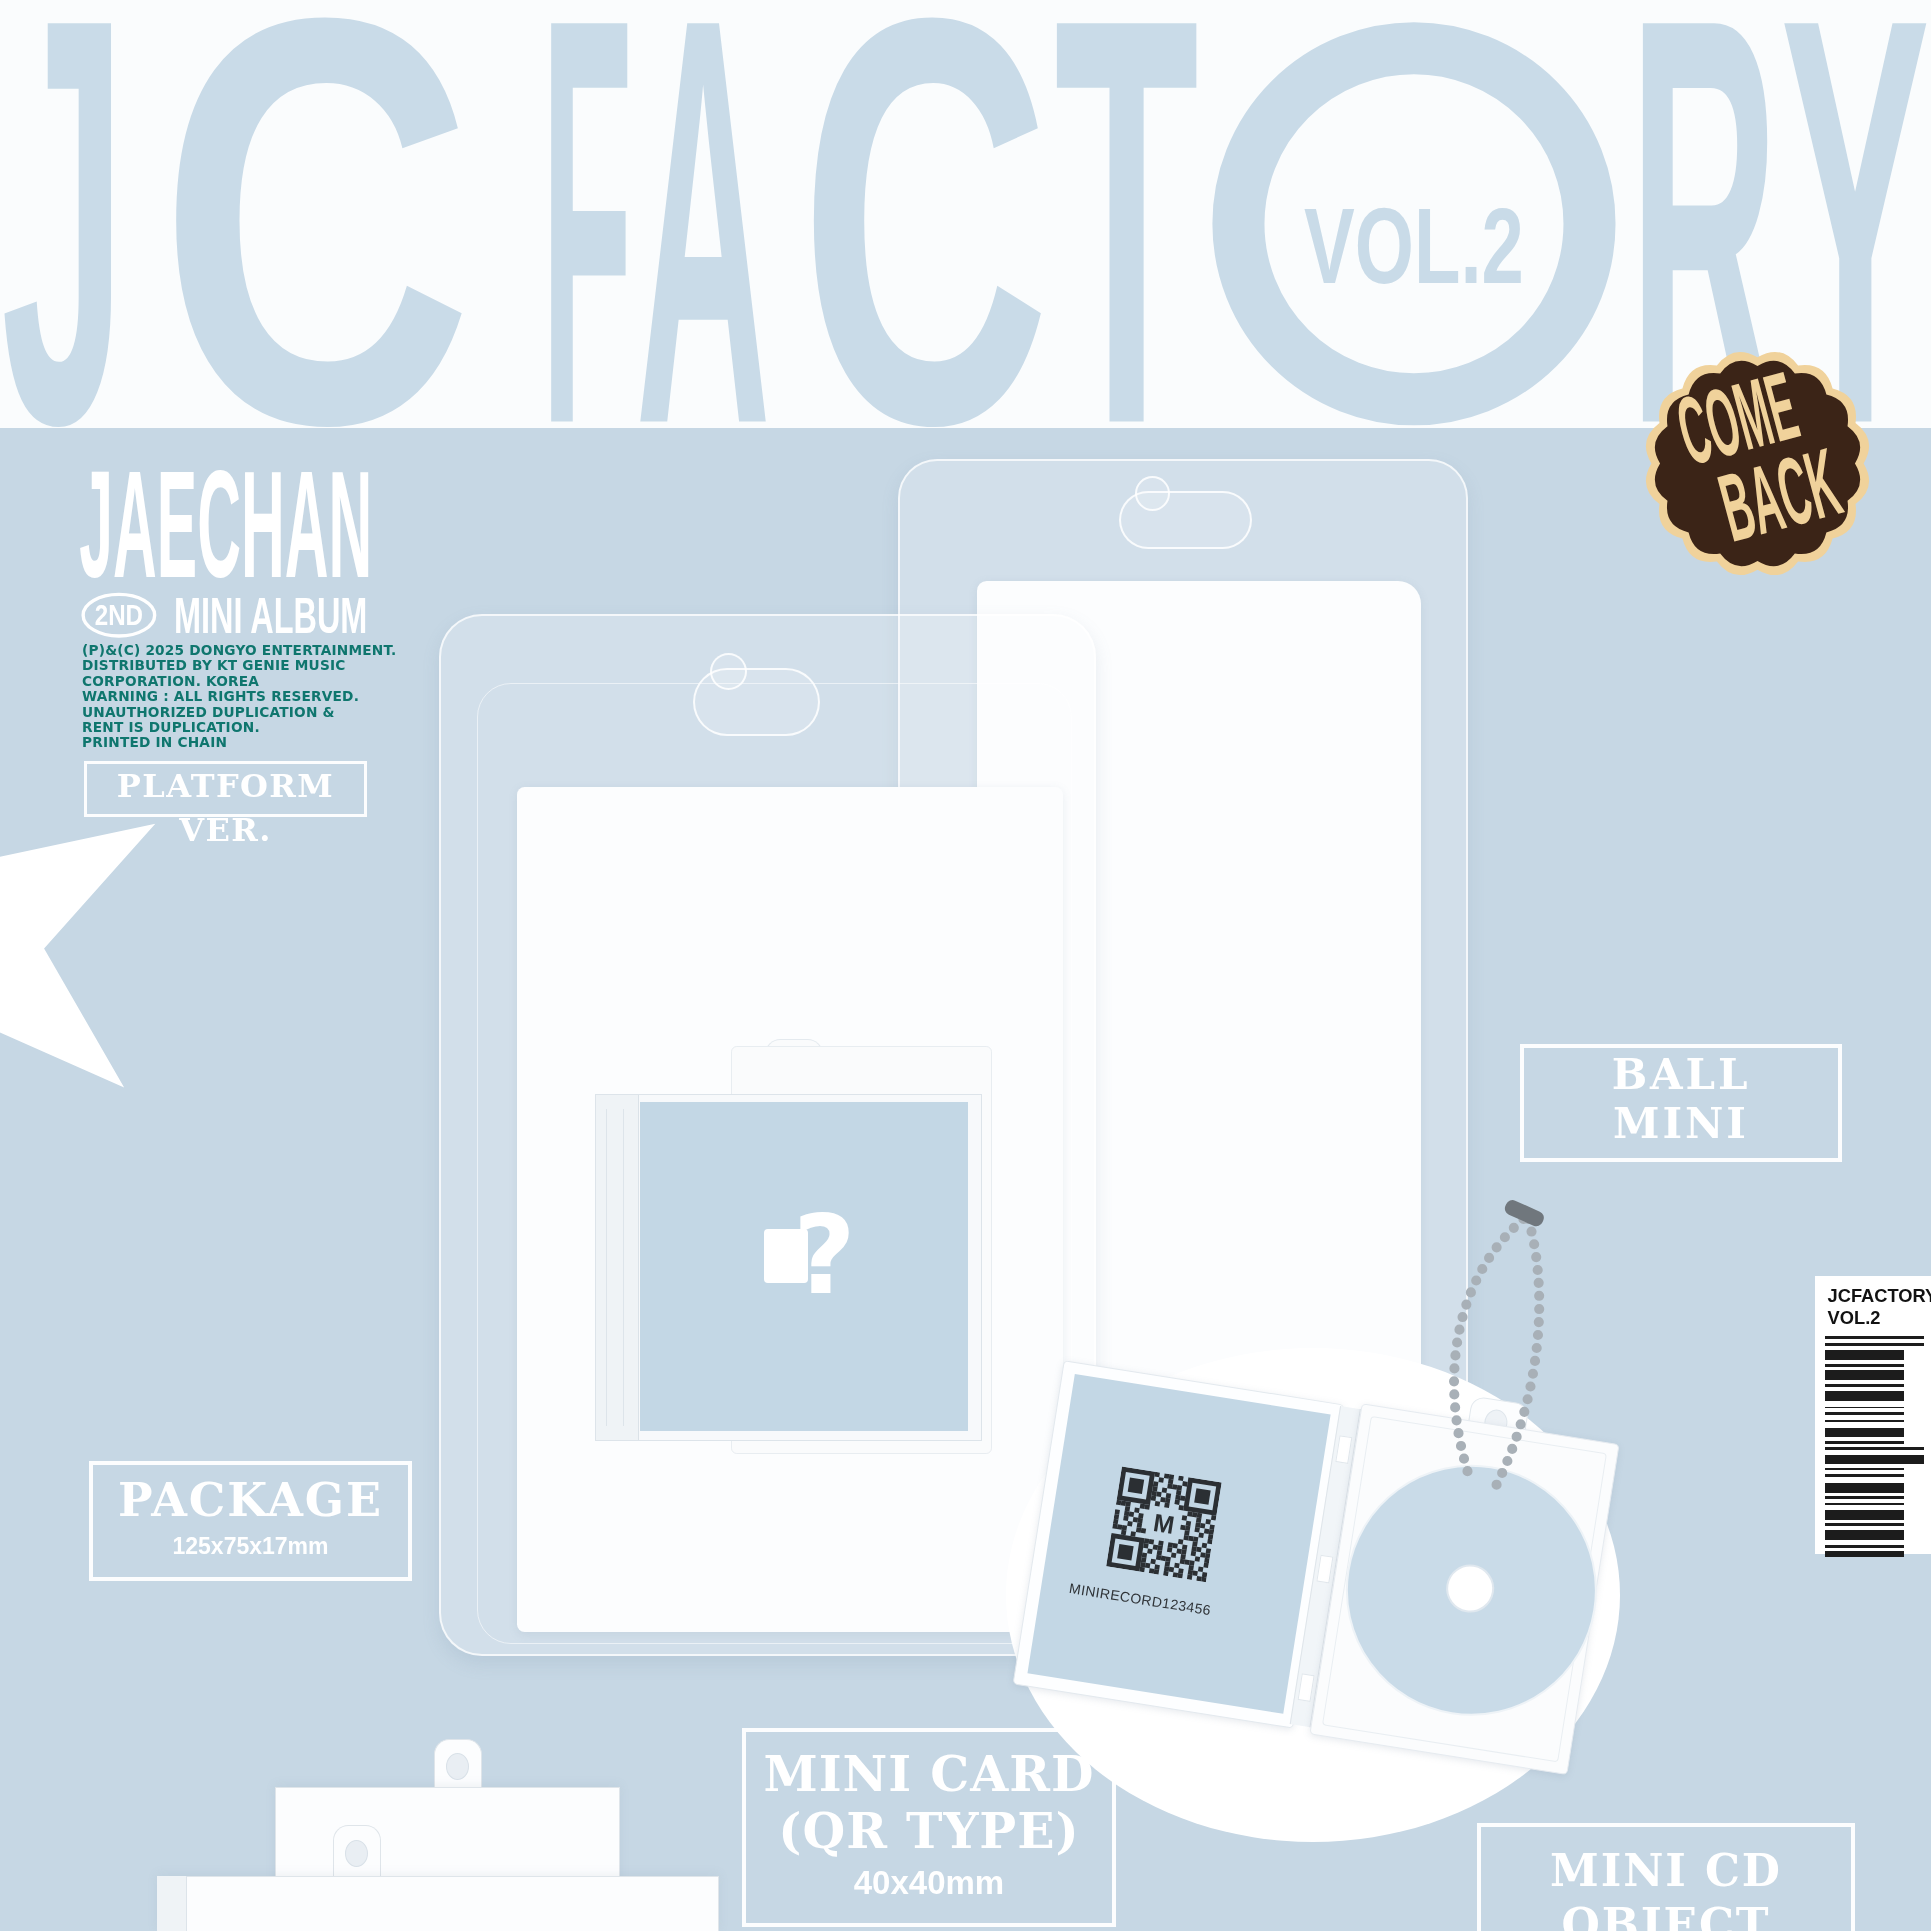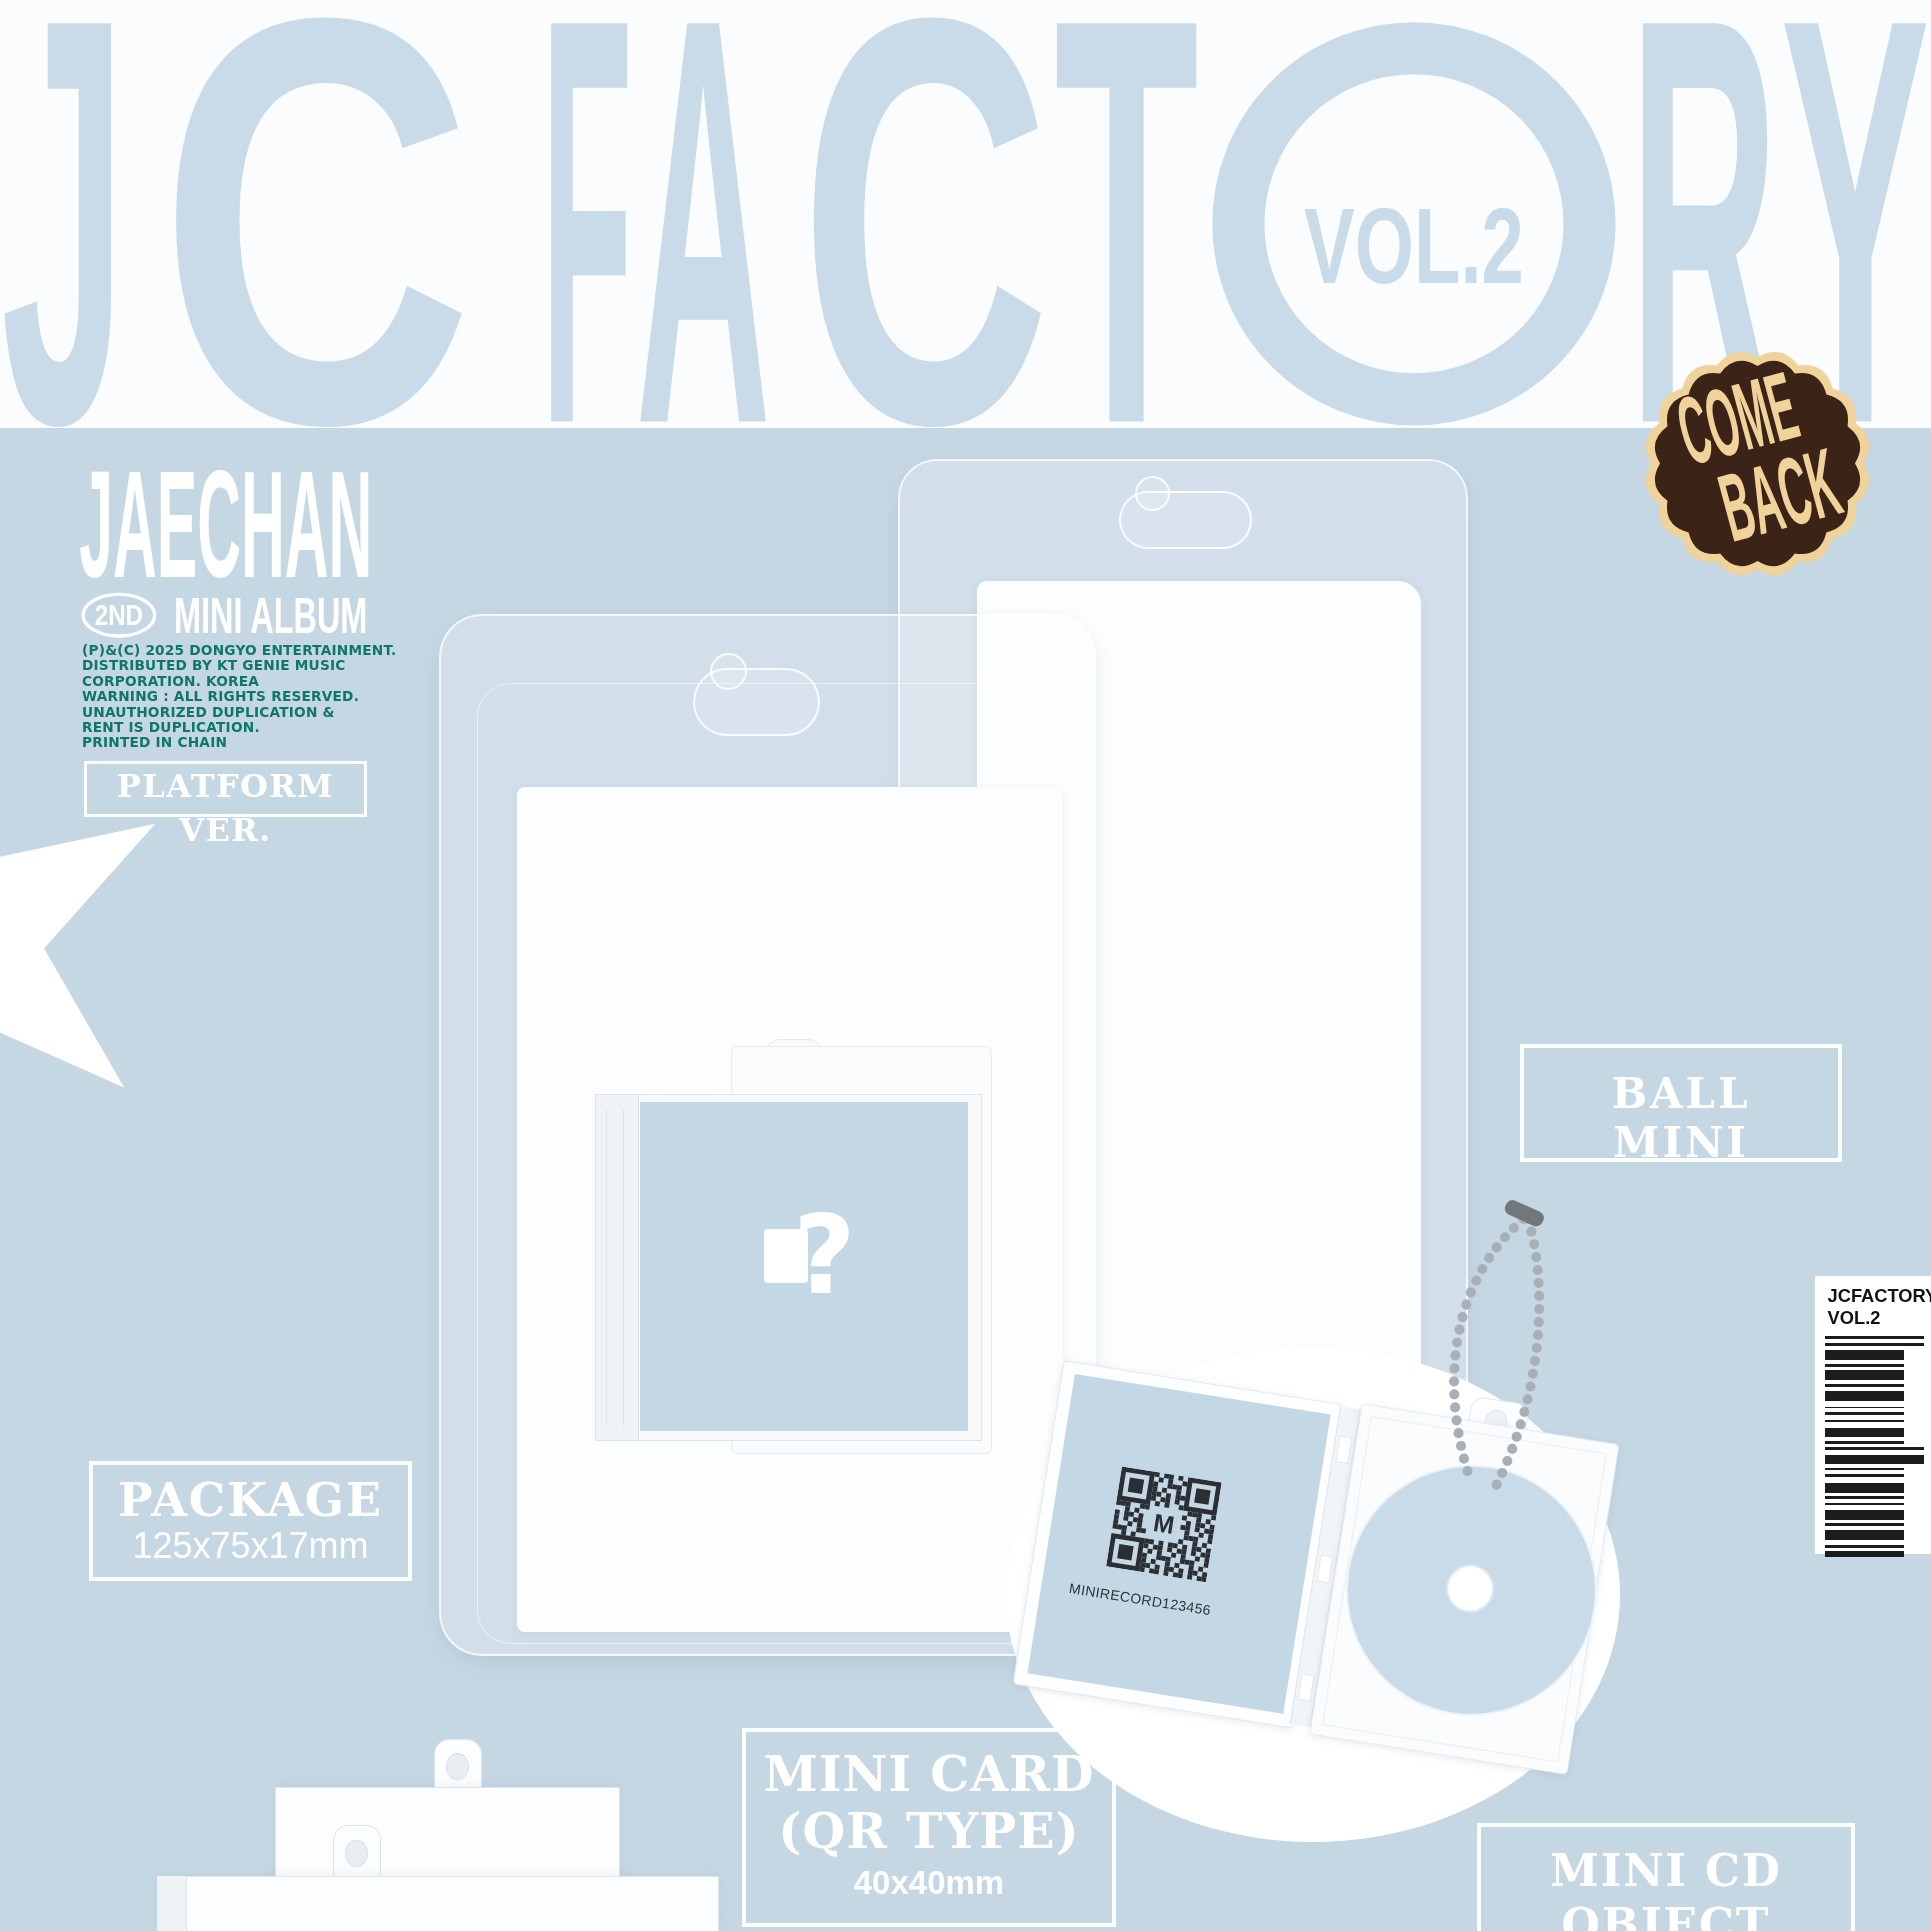--- a/index.html
+++ b/index.html
@@ -26,7 +26,7 @@
   .ornate{font-family:"DejaVu Serif",serif;font-weight:700;}
   .platform-box{left:84px;top:761px;width:283px;height:56px;border-width:3.9px;}
   .platform-box .t{font-size:32px;line-height:44px;letter-spacing:1.4px;}
-  .ballchain-box{left:1520px;top:1044px;width:322px;height:118px;padding-top:21px;}
+  .ballchain-box{left:1520px;top:1044px;width:322px;height:118px;padding-top:2px;}
   .ballchain-box .t{font-size:42px;line-height:49px;letter-spacing:2.9px;}
   .package-box{left:89px;top:1461px;width:323px;height:120px;padding-top:9.7px;}
   .package-box .t1{font-size:46px;line-height:50px;letter-spacing:1.9px;}

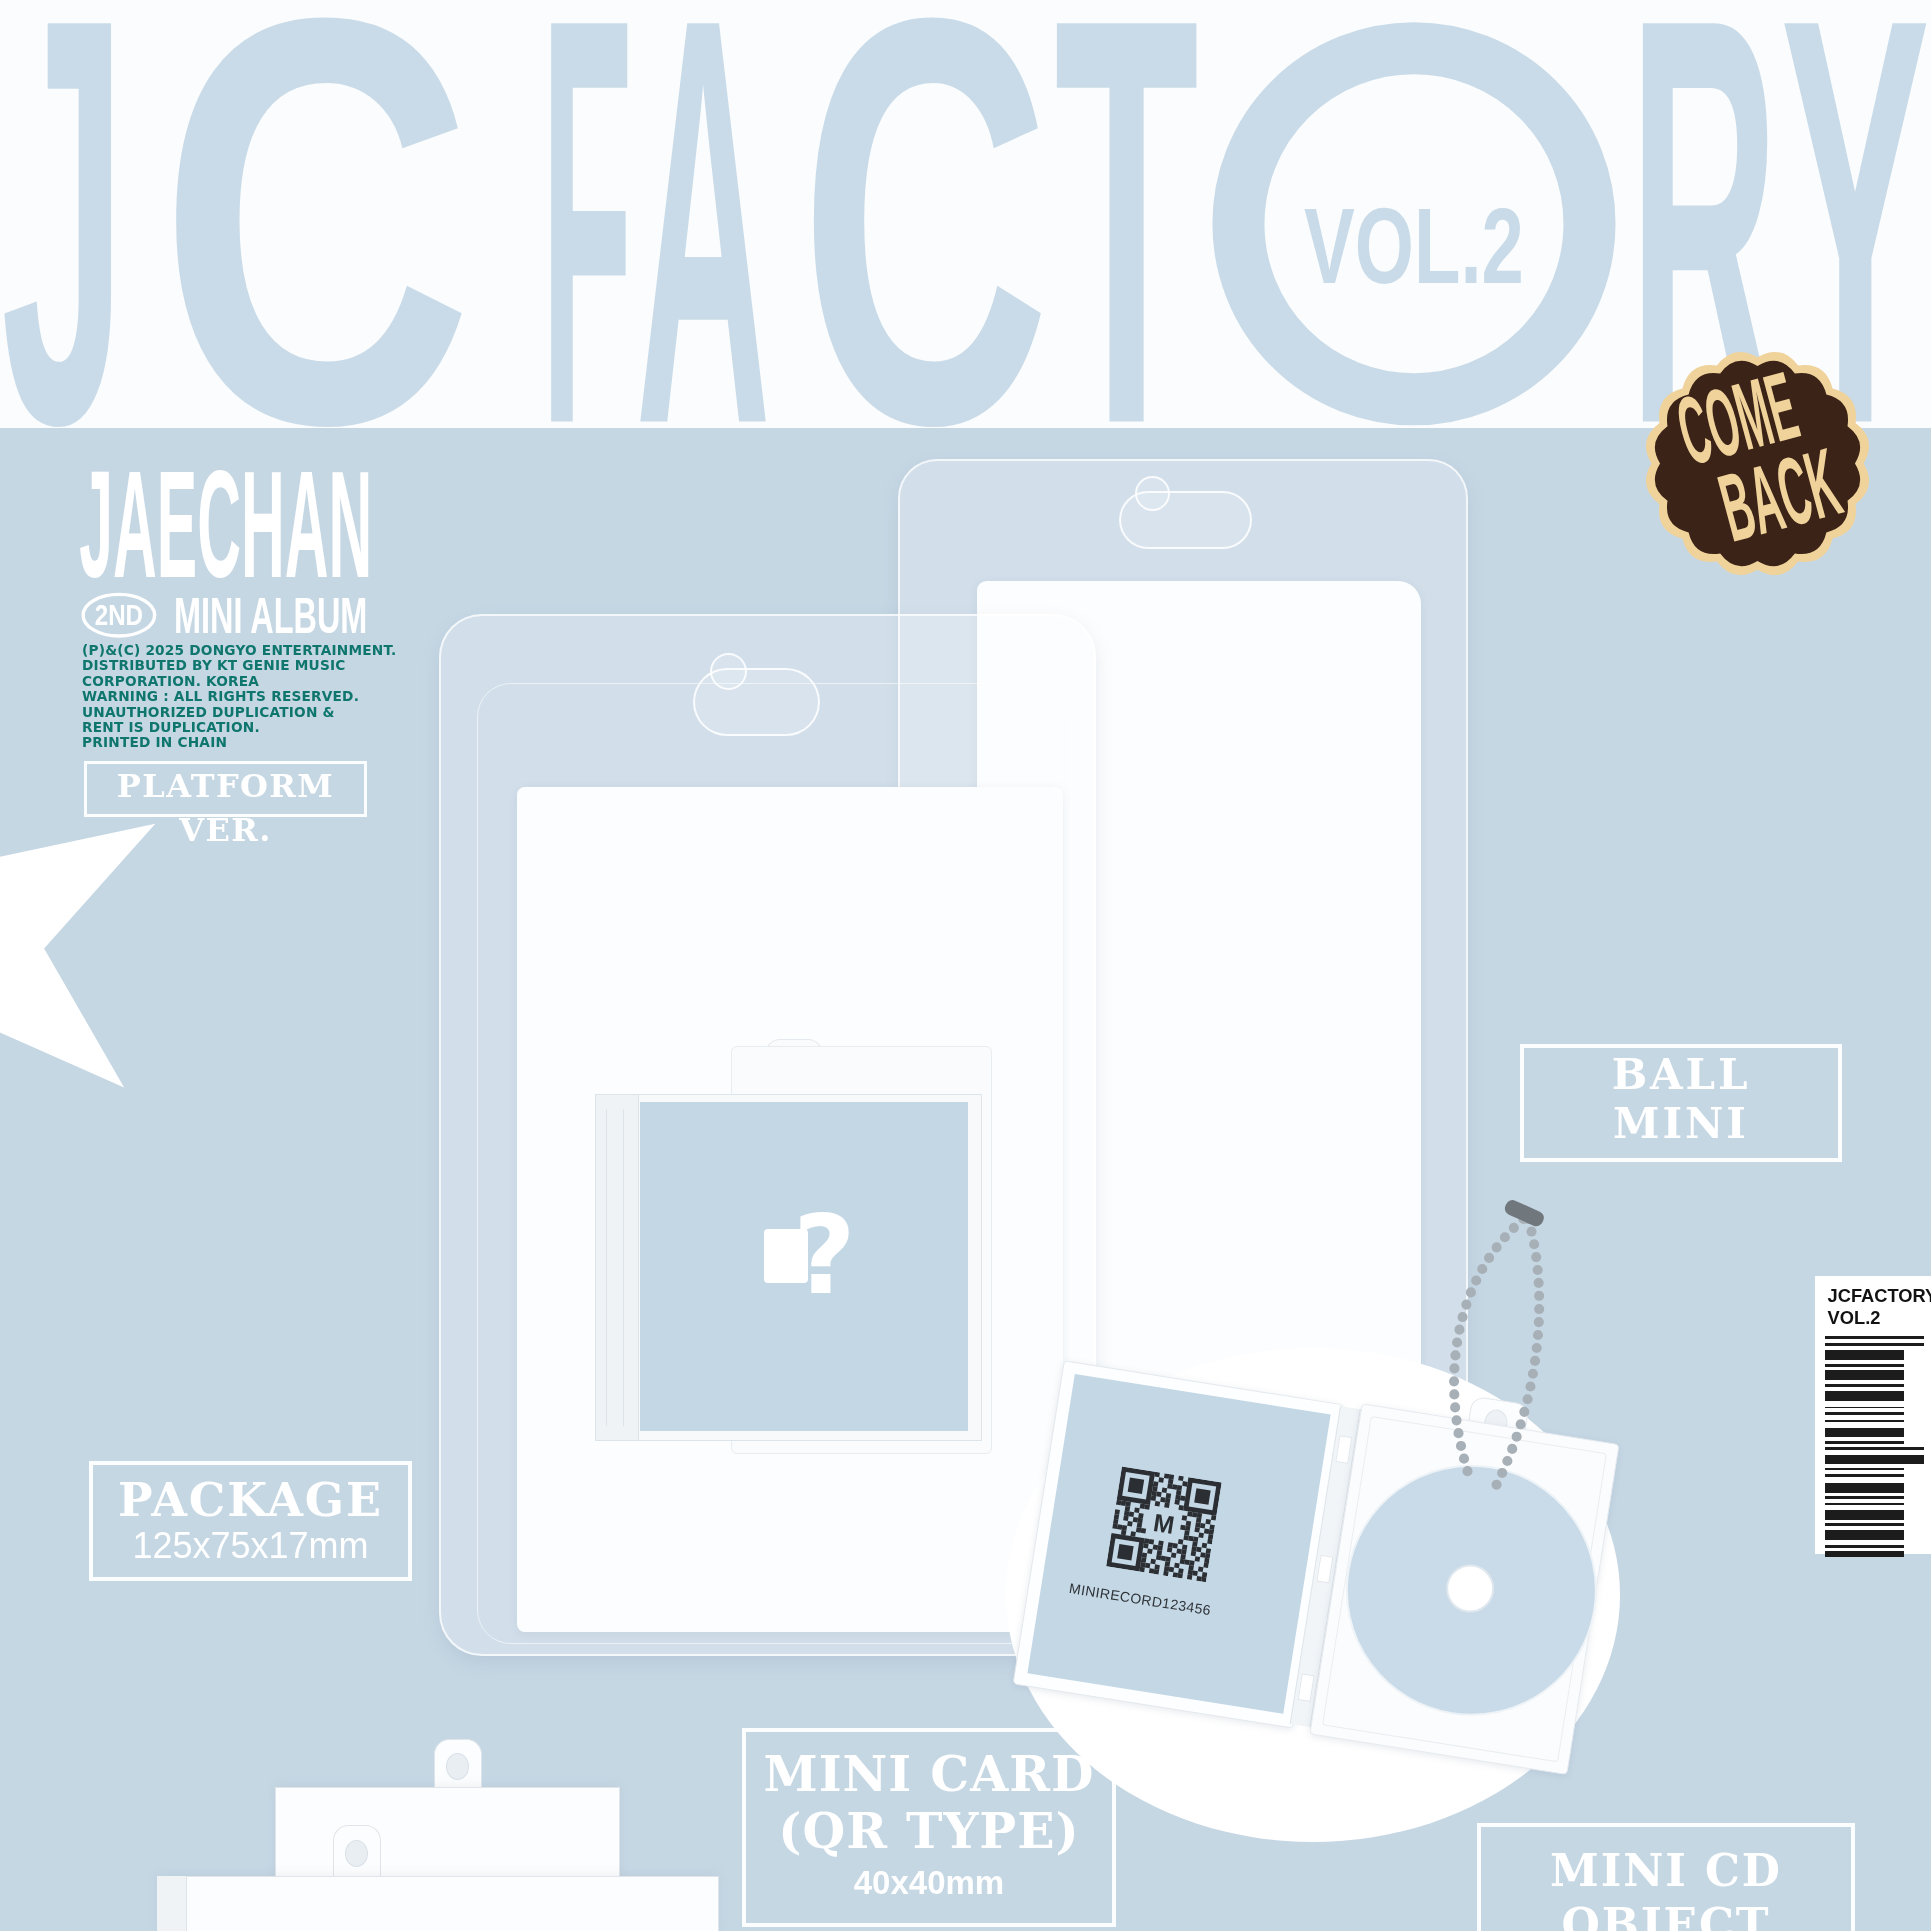--- a/index.html
+++ b/index.html
@@ -30,7 +30,7 @@
   .ballchain-box .t{font-size:42px;line-height:49px;letter-spacing:2.9px;}
   .package-box{left:89px;top:1461px;width:323px;height:120px;padding-top:9.7px;}
   .package-box .t1{font-size:46px;line-height:50px;letter-spacing:1.9px;}
-  .package-box .t2{font-size:36px;line-height:42px;font-weight:400;}
+  .package-box .t2{font-size:23px;line-height:42px;font-weight:700;}
   .minicard-box{left:742px;top:1728px;width:374px;height:199px;padding-top:13.5px;}
   .minicard-box .t{font-size:49px;line-height:57px;letter-spacing:1px;}
   .minicard-box .t2{font-size:33px;line-height:46px;font-weight:700;font-family:"Liberation Sans",sans-serif;}

